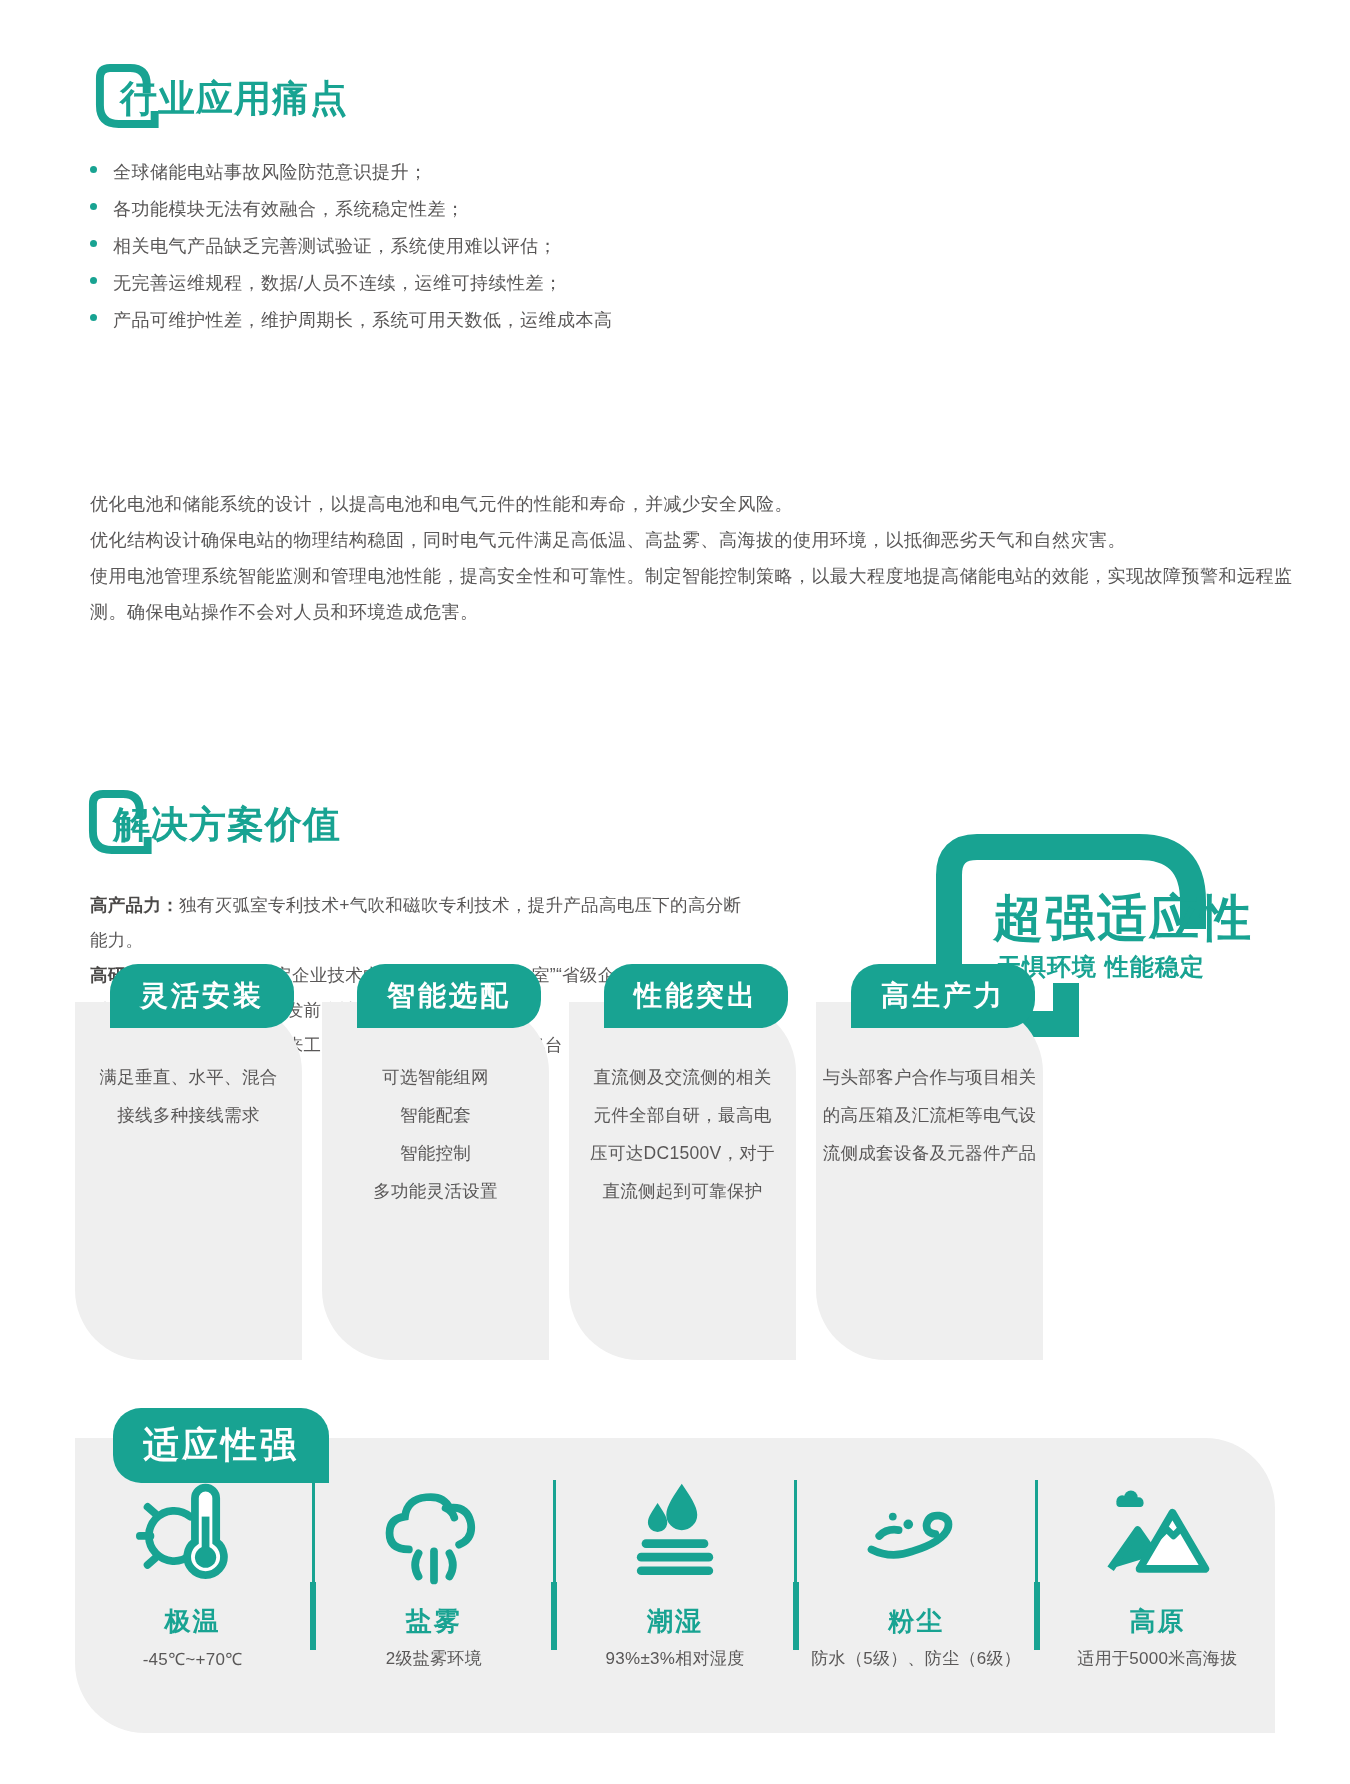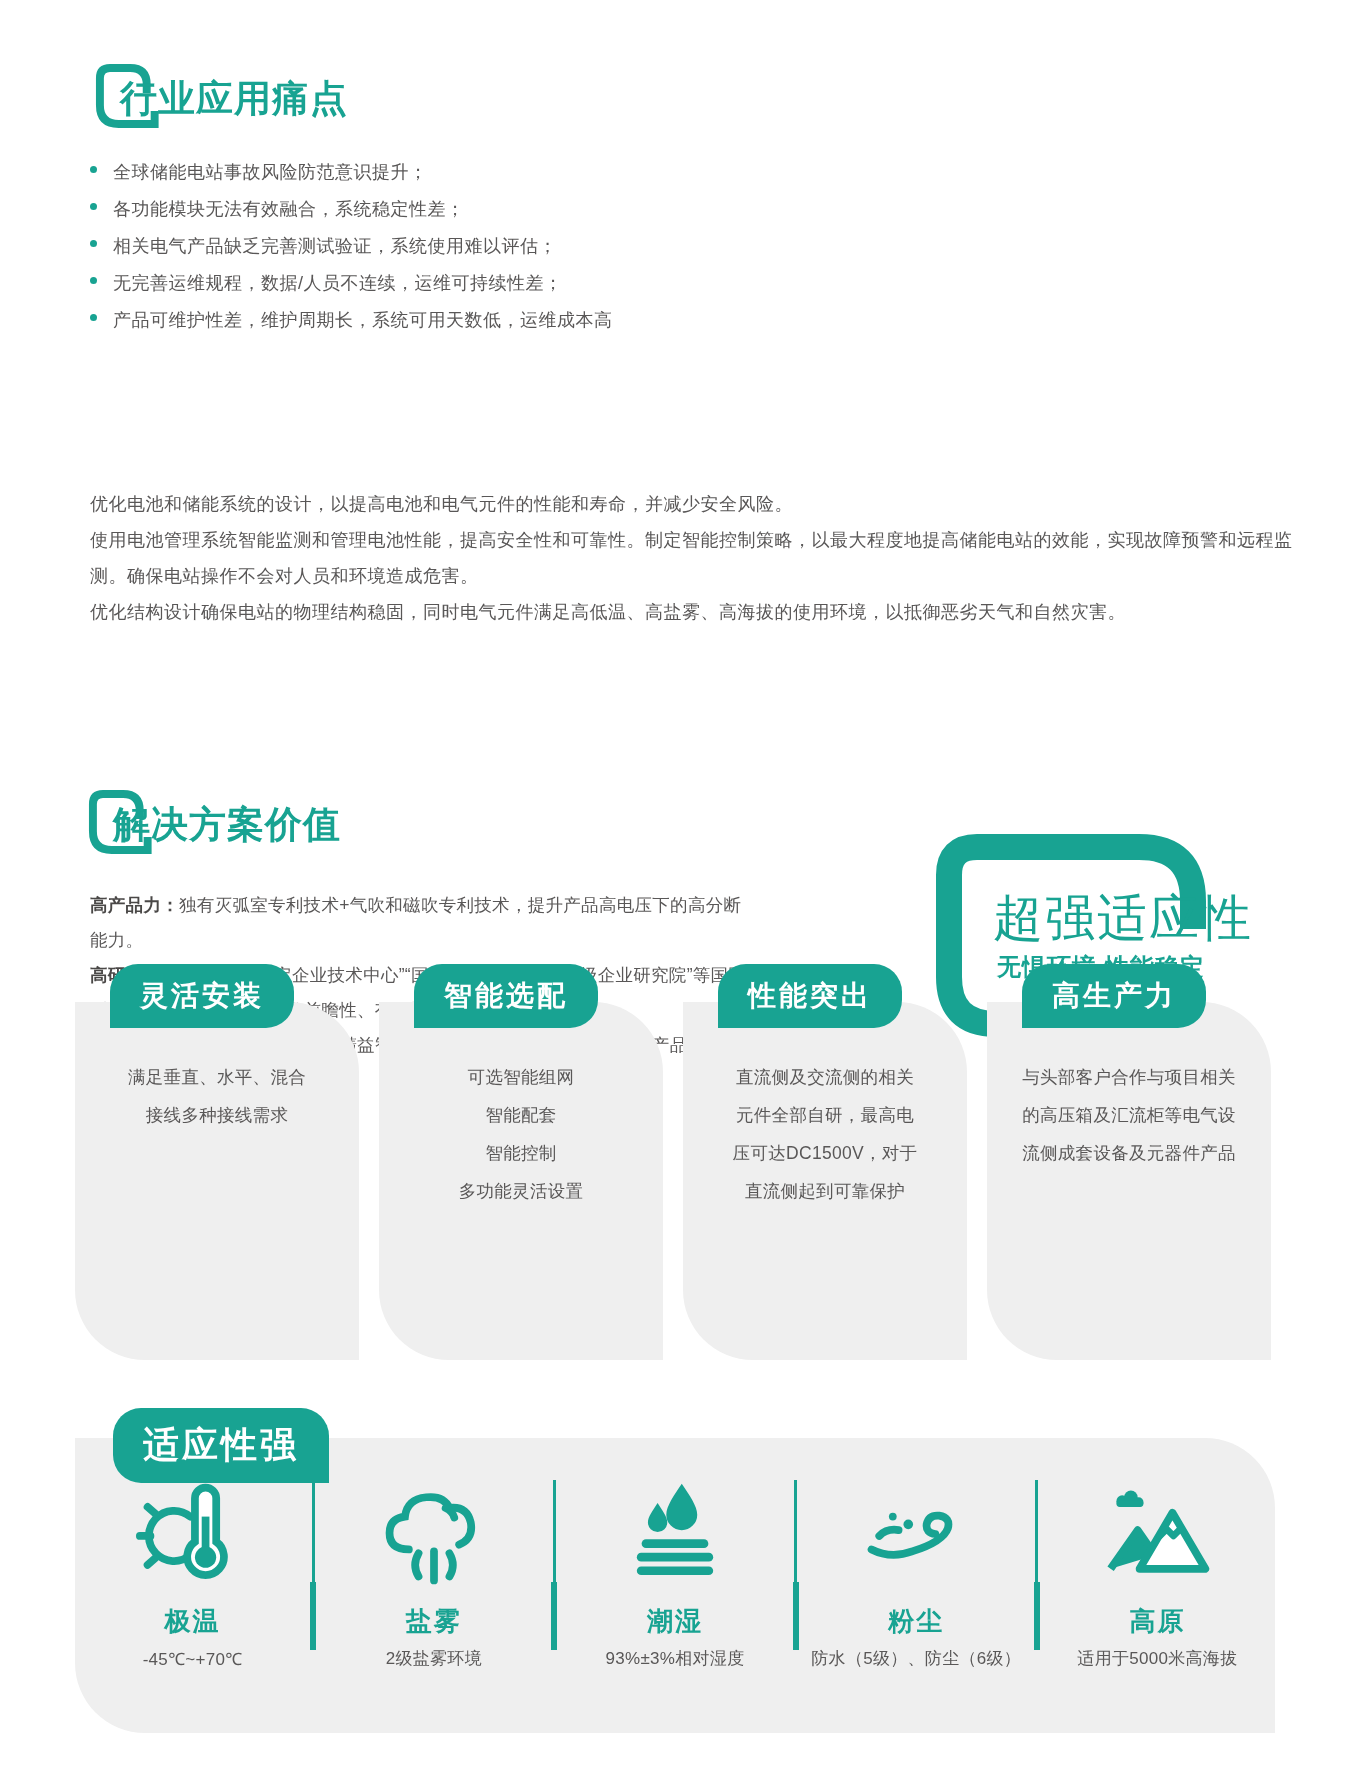--- a/index.html
+++ b/index.html
@@ -92,8 +92,8 @@
 
   <div class="trends">
     <p>优化电池和储能系统的设计，以提高电池和电气元件的性能和寿命，并减少安全风险。</p>
+    <p>优化结构设计确保电站的物理结构稳固，同时电气元件满足高低温、高盐雾、高海拔的使用环境，以抵御恶劣天气和自然灾害。</p>
     <p>使用电池管理系统智能监测和管理电池性能，提高安全性和可靠性。制定智能控制策略，以最大程度地提高储能电站的效能，实现故障预警和远程监测。确保电站操作不会对人员和环境造成危害。</p>
-    <p>优化结构设计确保电站的物理结构稳固，同时电气元件满足高低温、高盐雾、高海拔的使用环境，以抵御恶劣天气和自然灾害。</p>
   </div>
 
   <div class="sec-header" id="hdr-solution">

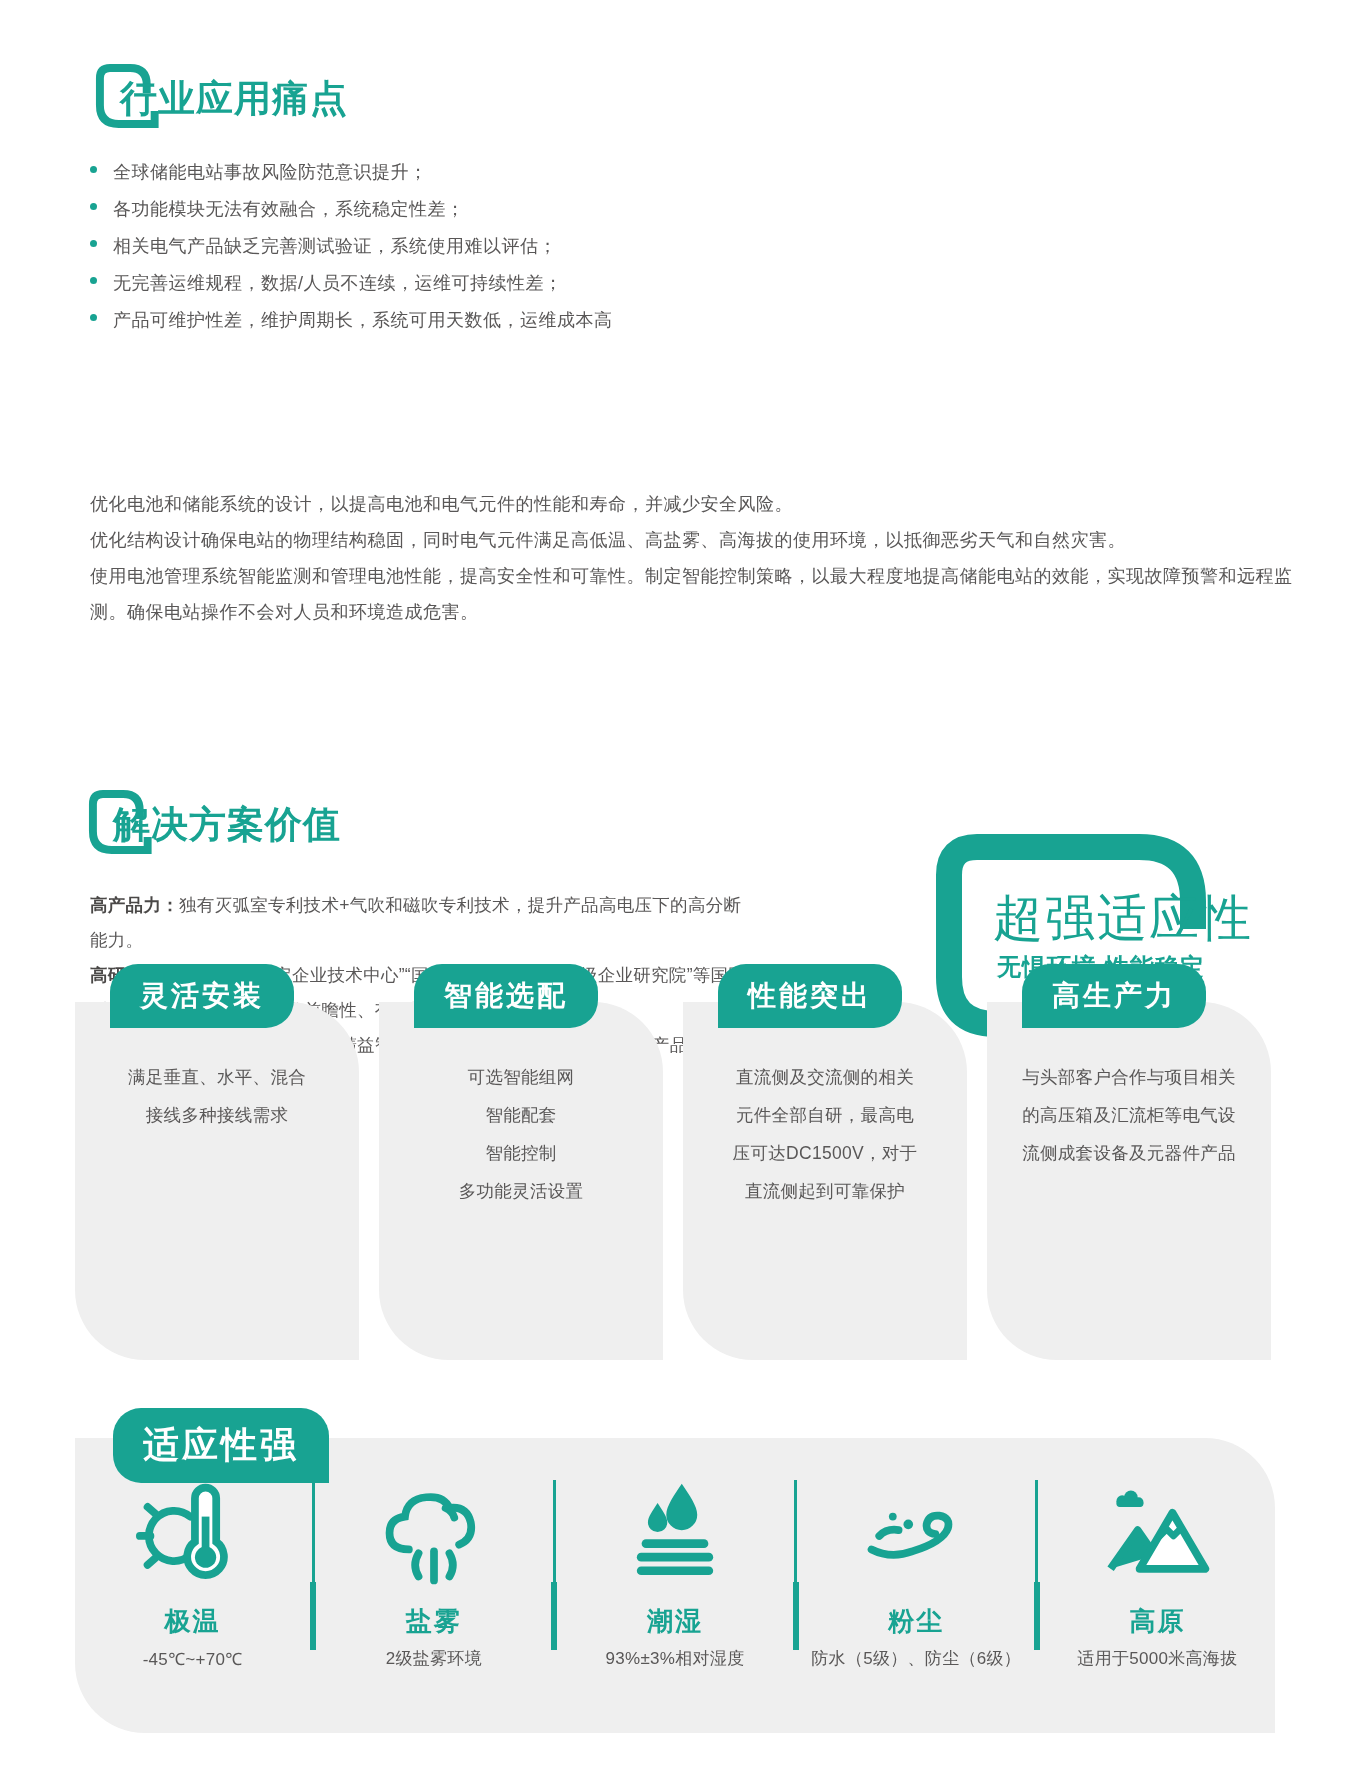--- a/index.html
+++ b/index.html
@@ -33,7 +33,7 @@
   
   .callout { position:absolute; left:935px; top:833px; width:345px; height:215px; }
   .callout svg.bracket { position:absolute; left:0; top:0; width:330px; height:205px; }
-  .callout .callout-title { position:absolute; left:58px; top:52px; font-size:50px; font-weight:400; color:#18A392; letter-spacing:2px; white-space:nowrap; }
+  .callout .callout-title { position:absolute; left:58px; top:52px; font-size:50px; font-weight:700; color:#18A392; letter-spacing:2px; white-space:nowrap; }
   .callout .callout-sub { position:absolute; left:62px; top:118px; font-size:24px; font-weight:700; color:#18A392; letter-spacing:1px; white-space:nowrap; }
 
   

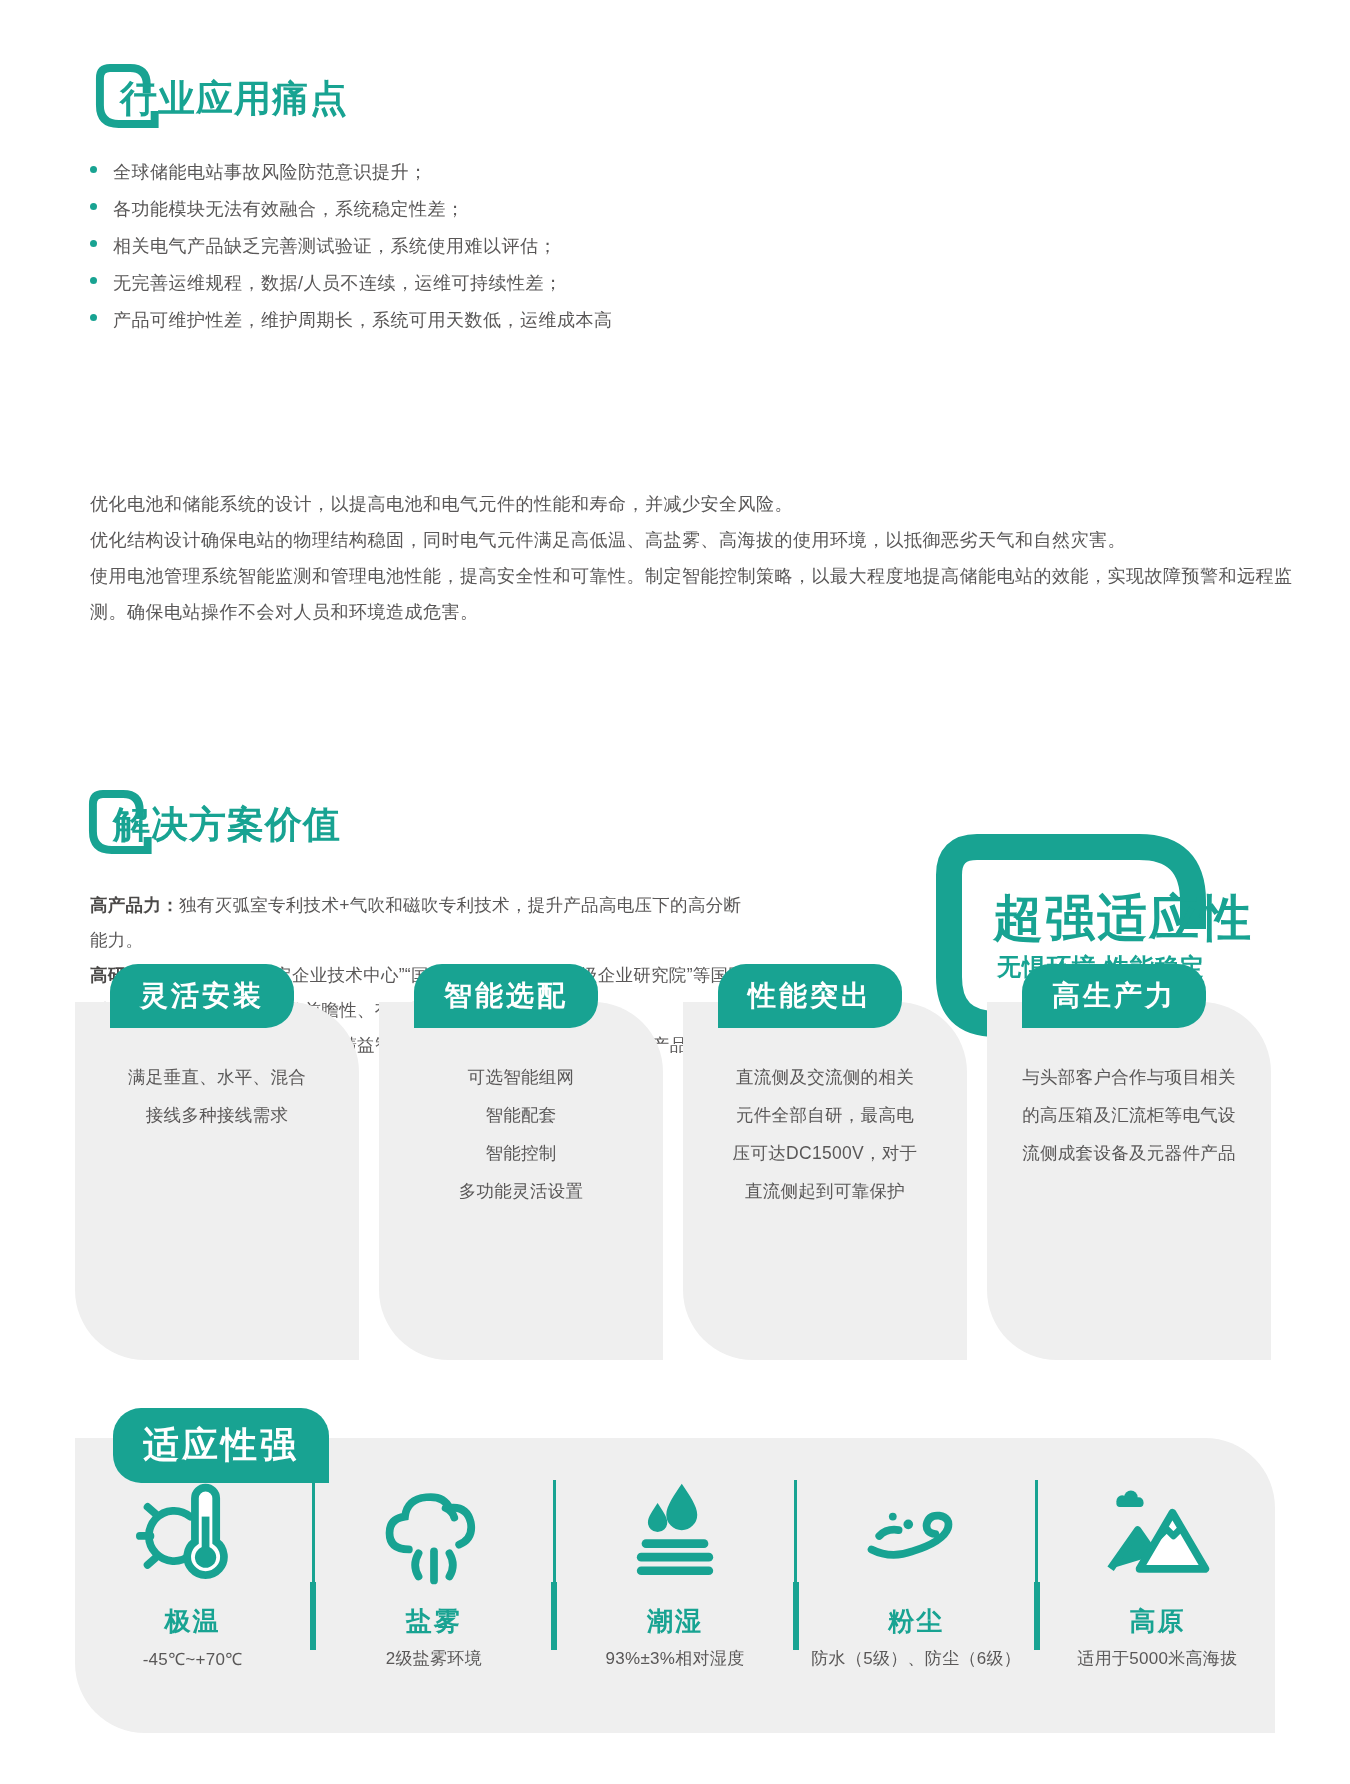--- a/index.html
+++ b/index.html
@@ -38,7 +38,7 @@
 
   
   .cards { position:absolute; left:75px; top:1002px; display:flex; gap:20px; }
-  .card { position:relative; width:284px; height:358px; background:#efefef; border-radius:0 70px 0 70px; }
+  .card { position:relative; width:227px; height:358px; background:#efefef; border-radius:0 70px 0 70px; }
   .ribbon { position:absolute; top:-38px; left:35px; background:#18A392; color:#fff; font-size:28px; font-weight:700; letter-spacing:3px; padding:13px 30px; border-radius:28px 28px 28px 0; white-space:nowrap; }
   .card-body { padding-top:56px; text-align:center; }
   .card-body p { font-size:17.5px; color:#595757; line-height:38px; letter-spacing:0.3px; }

